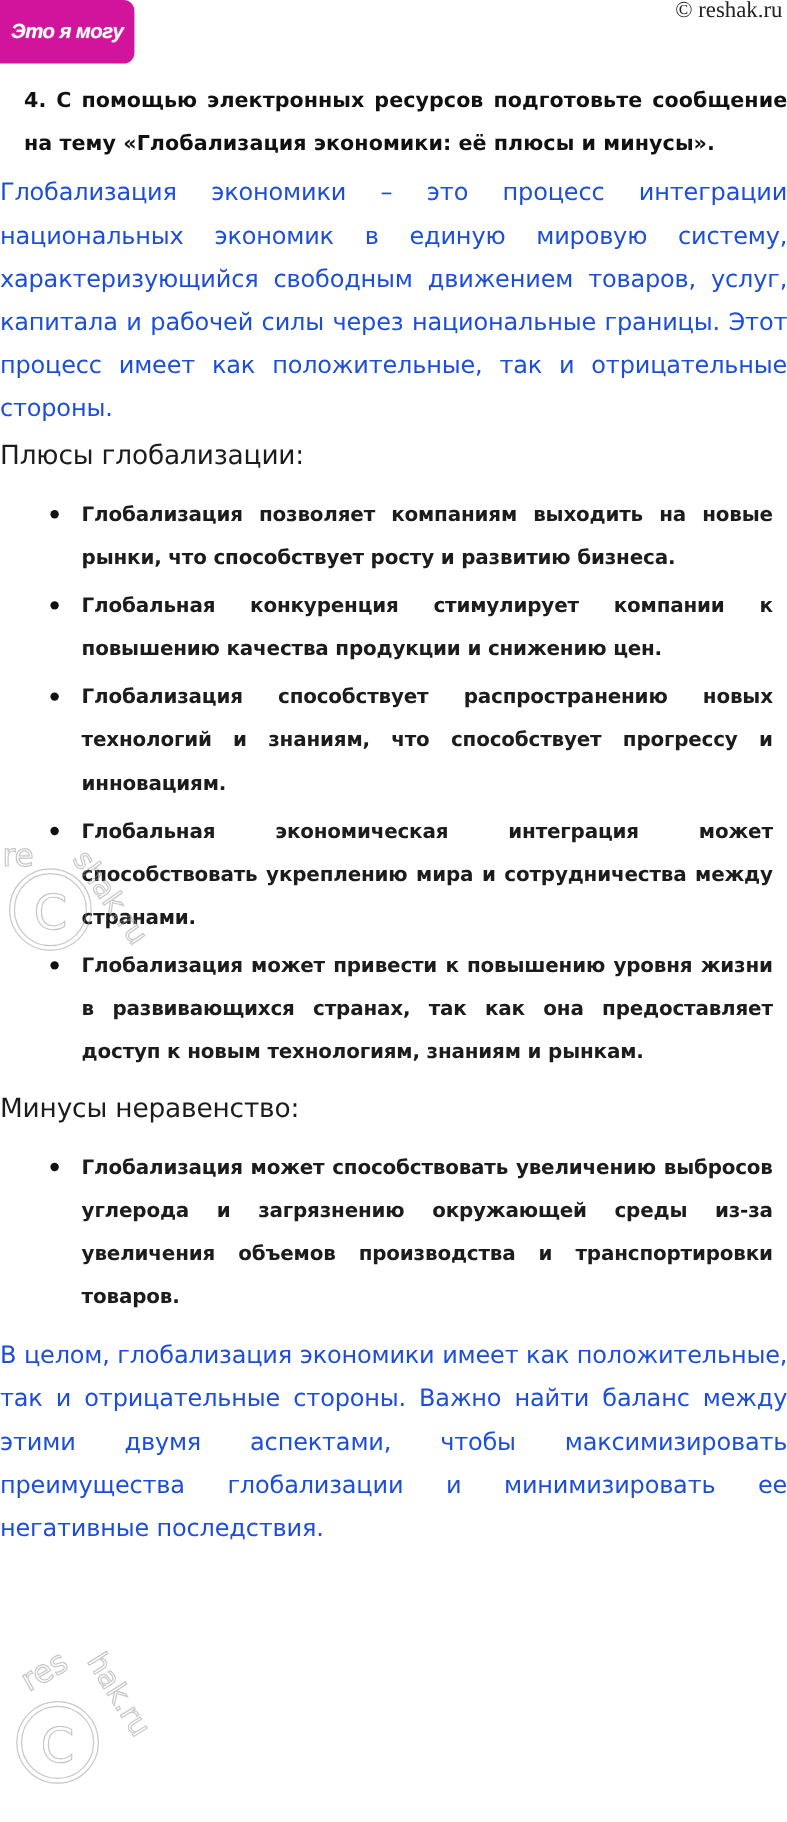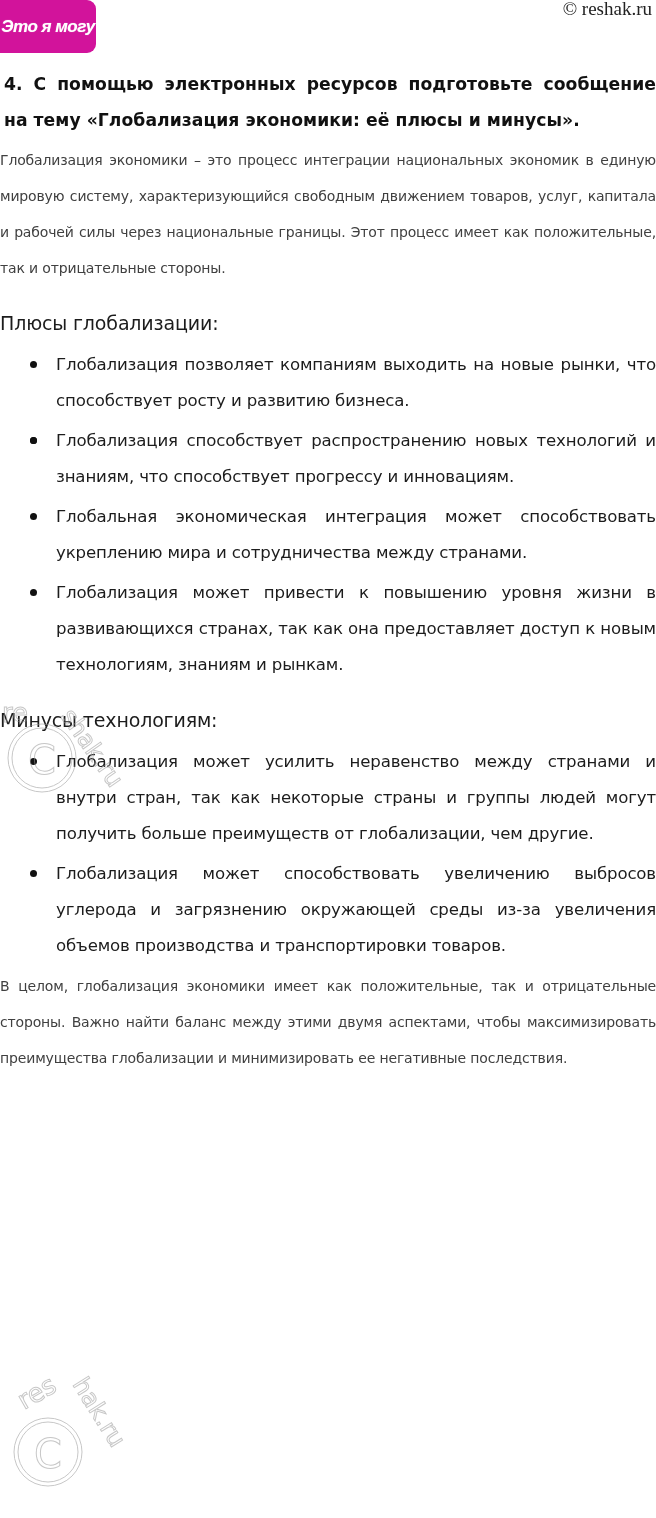--- a/index.html
+++ b/index.html
@@ -19,7 +19,7 @@
     position: absolute;
     left: 0;
     top: 0;
-    width: 96px;
+    width: 112px;
     height: 53px;
     background: #d2139b;
     border-radius: 0 0 9px 0;

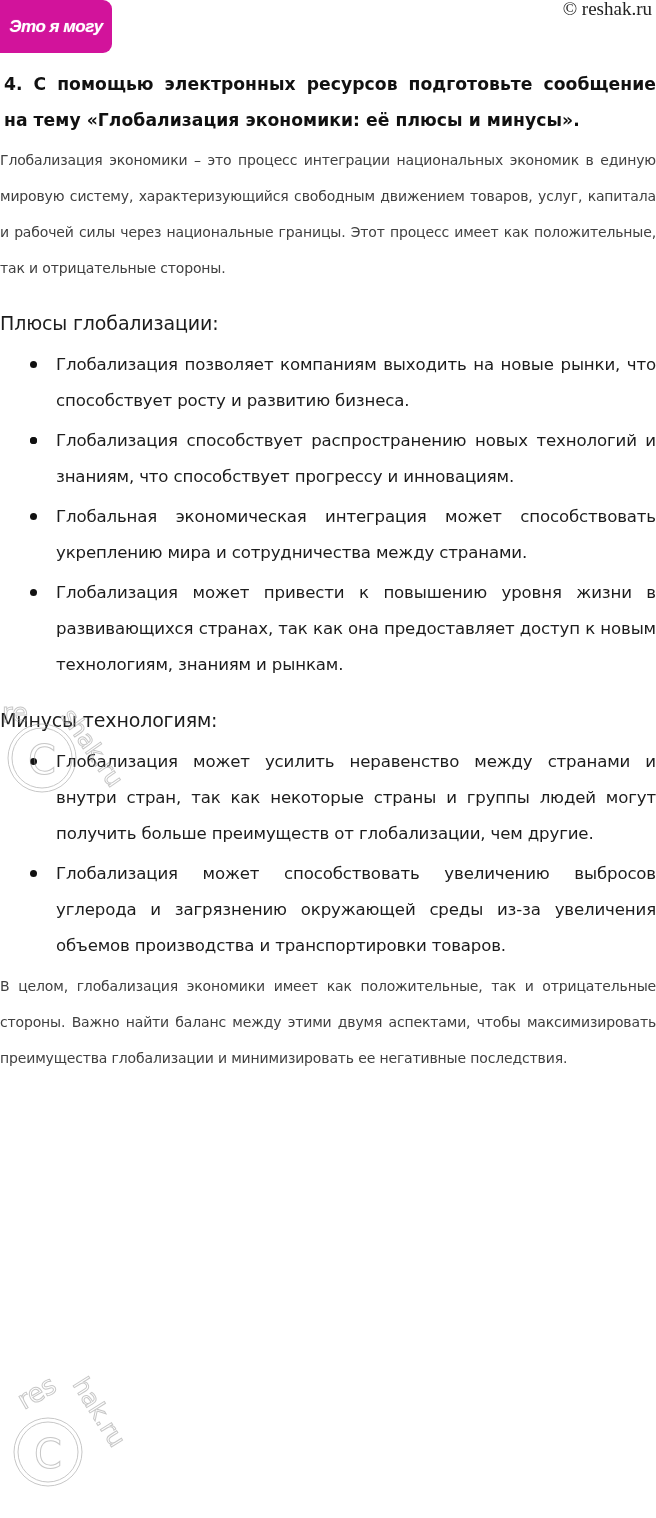--- a/index.html
+++ b/index.html
@@ -53,7 +53,7 @@
   }
   .heading {
     margin: 0 0 4px 0;
-    padding-left: 4px;
+    padding-left: 20px;
     font-family: "DejaVu Sans", sans-serif;
     font-weight: bold;
     font-size: 17.2px;

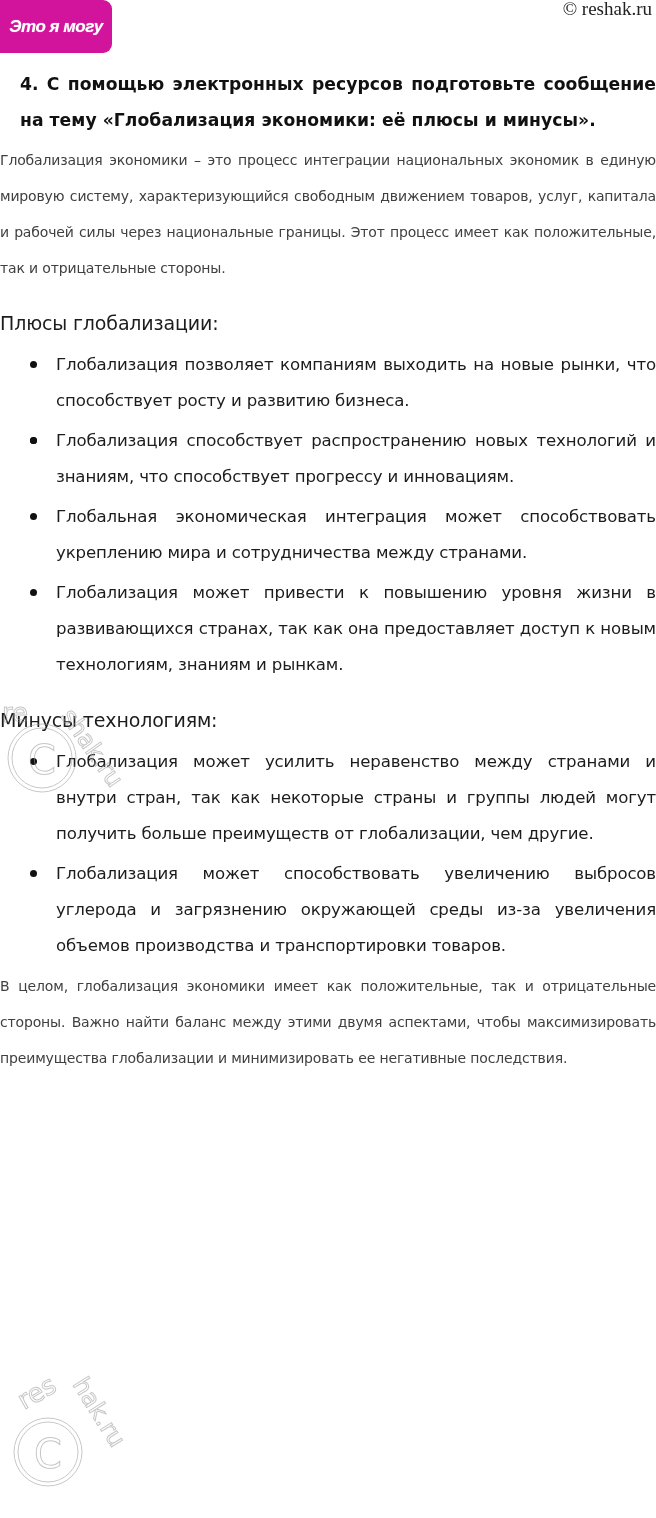--- a/index.html
+++ b/index.html
@@ -65,11 +65,11 @@
   }
   .para {
     margin: 0;
-    font-size: 14px;
+    font-size: 20px;
     line-height: 36px;
     text-align: justify;
     letter-spacing: -0.15px;
-    color: #404040;
+    color: #1d4ed8;
   }
   .section-label {
     margin: 19px 0 6px 0;

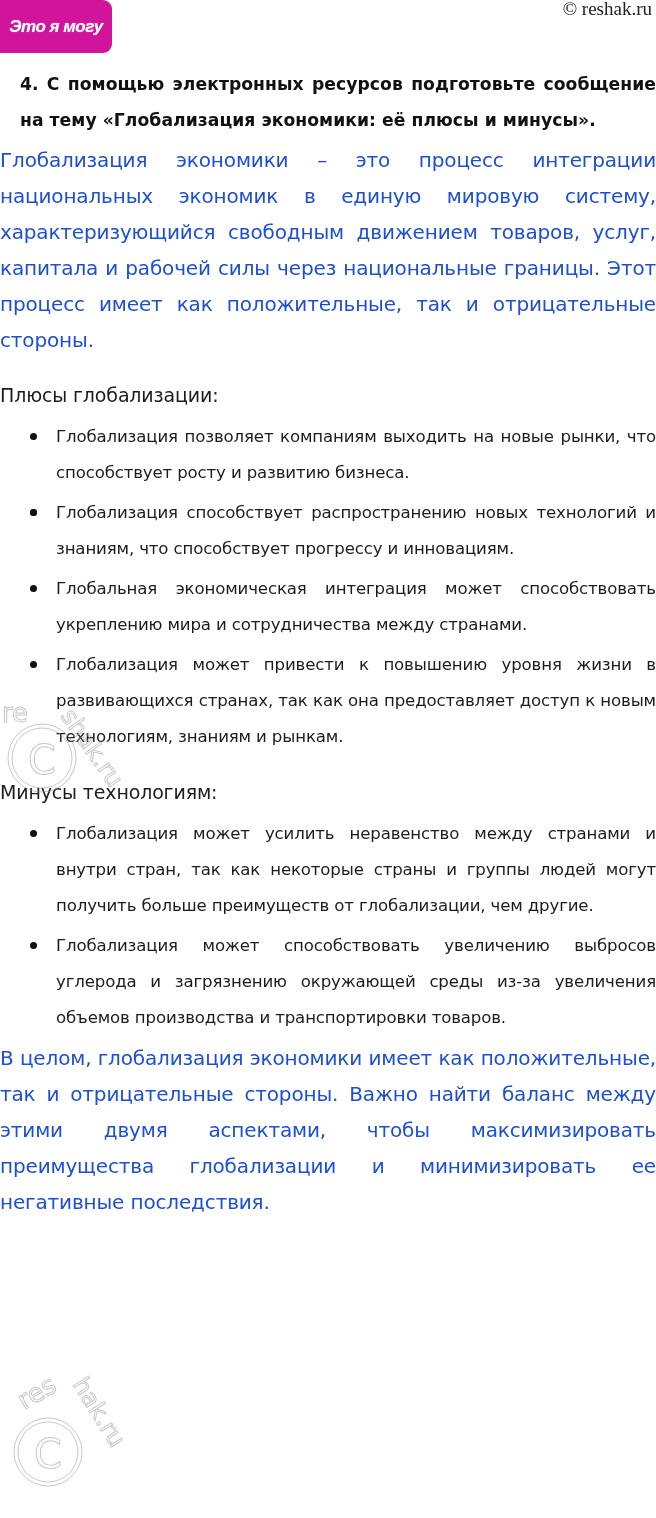--- a/index.html
+++ b/index.html
@@ -72,8 +72,8 @@
     color: #1d4ed8;
   }
   .section-label {
-    margin: 19px 0 6px 0;
-    font-size: 19px;
+    margin: 5px 0 6px 0;
+    font-size: 22px;
     line-height: 36px;
     letter-spacing: -0.15px;
     color: #1c1c1c;

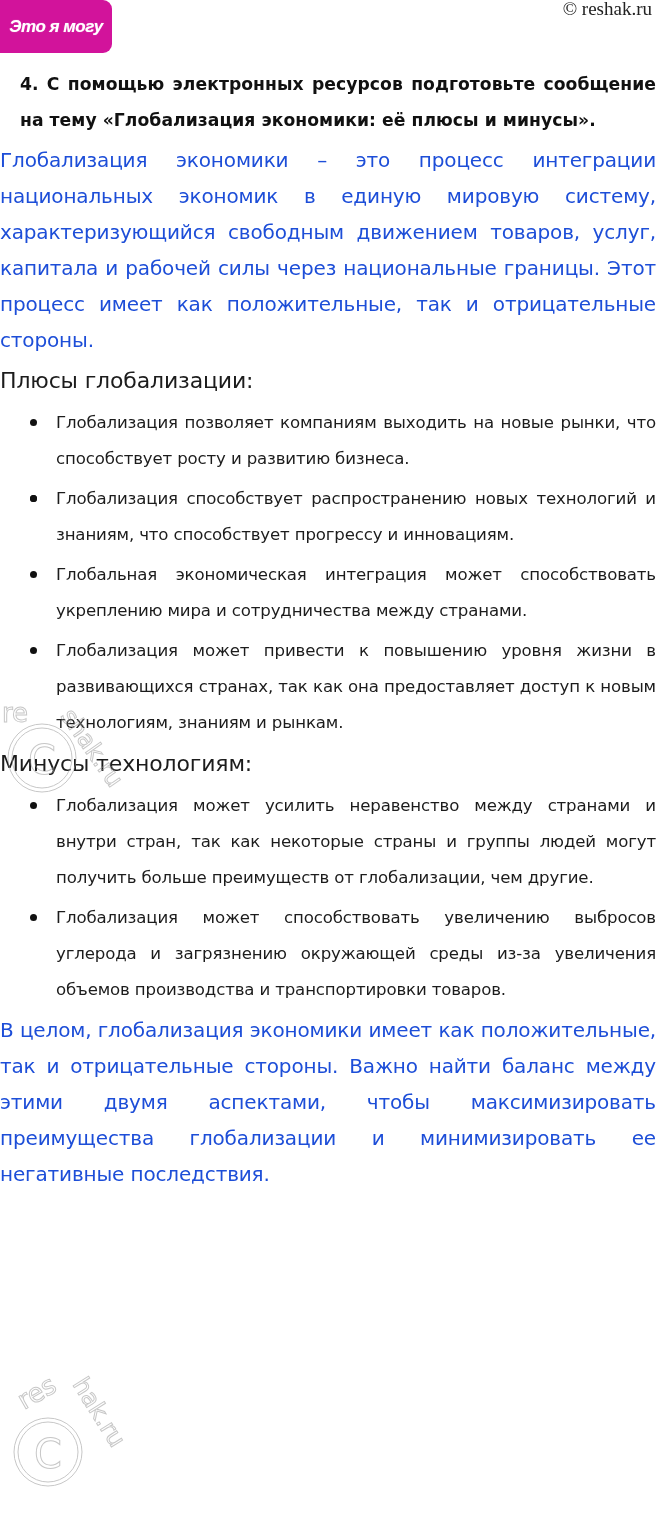--- a/index.html
+++ b/index.html
@@ -80,8 +80,9 @@
   }
   ul.list {
     list-style: none;
-    margin: 0;
+    margin: 12px;
     padding: 0;
+    font-weight: bold;
   }
   ul.list li {
     position: relative;

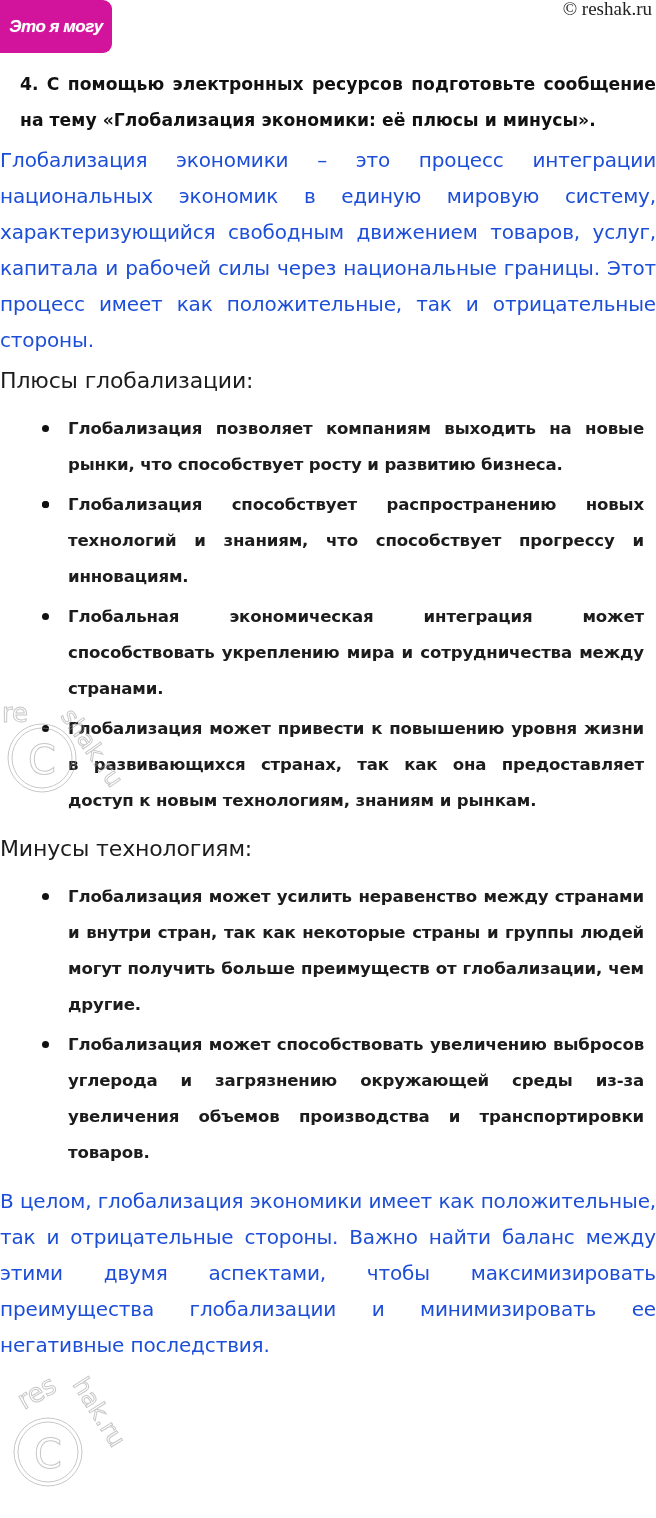--- a/index.html
+++ b/index.html
@@ -129,7 +129,7 @@
   <p class="section-label">Плюсы глобализации:</p>
   <ul class="list">
     <li><span class="bullet"></span><span>Глобализация позволяет компаниям выходить на новые рынки, что способствует росту и развитию бизнеса.</span></li>
-    <li><span class="bullet"></span></li>
+    <li><span class="bullet"></span><span>Глобальная конкуренция стимулирует компании к повышению качества продукции и снижению цен.</span></li>
     <li><span class="bullet"></span><span>Глобализация способствует распространению новых технологий и знаниям, что способствует прогрессу и инновациям.</span></li>
     <li><span class="bullet"></span><span>Глобальная экономическая интеграция может способствовать укреплению мира и сотрудничества между странами.</span></li>
     <li><span class="bullet"></span><span>Глобализация может привести к повышению уровня жизни в развивающихся странах, так как она предоставляет доступ к новым технологиям, знаниям и рынкам.</span></li>

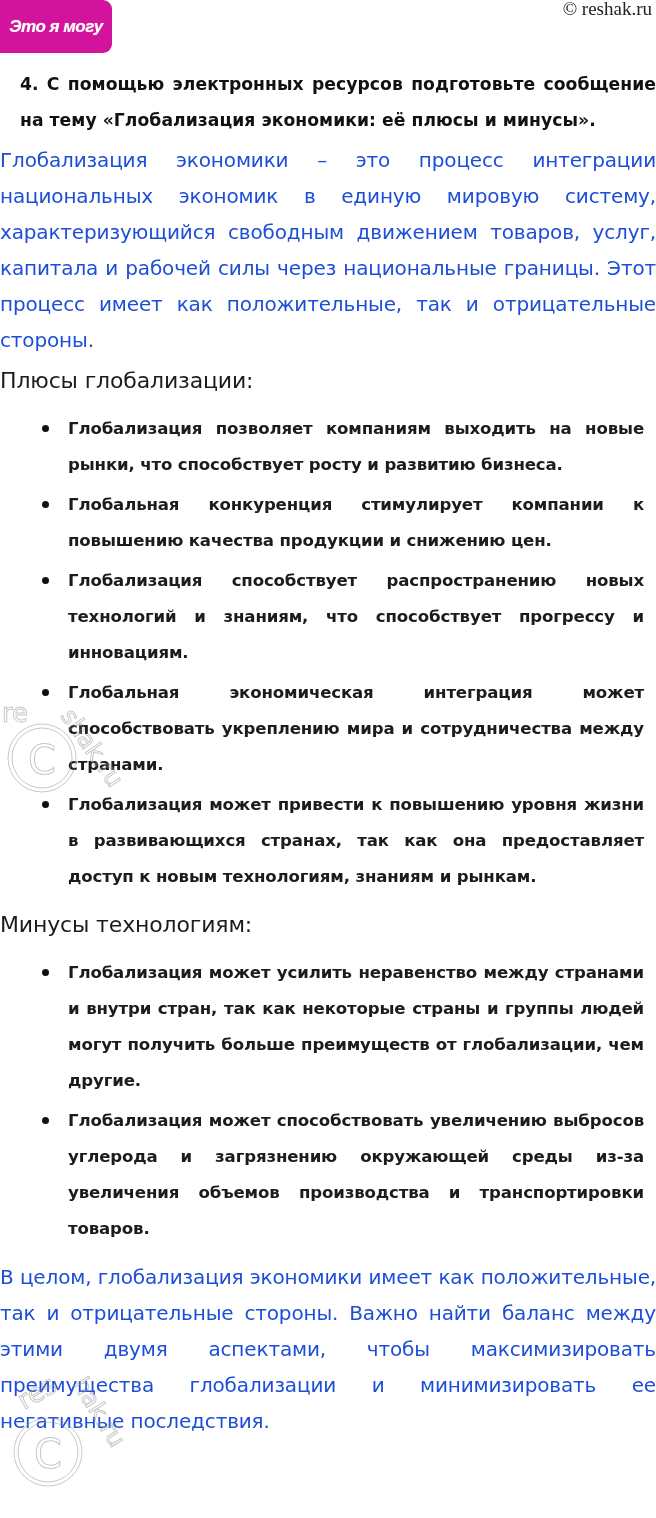--- a/index.html
+++ b/index.html
@@ -135,7 +135,7 @@
     <li><span class="bullet"></span><span>Глобализация может привести к повышению уровня жизни в развивающихся странах, так как она предоставляет доступ к новым технологиям, знаниям и рынкам.</span></li>
   </ul>
 
-  <p class="section-label">Минусы технологиям:</p>
+  <p class="section-label">Минусы неравенство:</p>
   <ul class="list">
     <li><span class="bullet"></span><span>Глобализация может усилить неравенство между странами и внутри стран, так как некоторые страны и группы людей могут получить больше преимуществ от глобализации, чем другие.</span></li>
     <li><span class="bullet"></span><span>Глобализация может способствовать увеличению выбросов углерода и загрязнению окружающей среды из-за увеличения объемов производства и транспортировки товаров.</span></li>

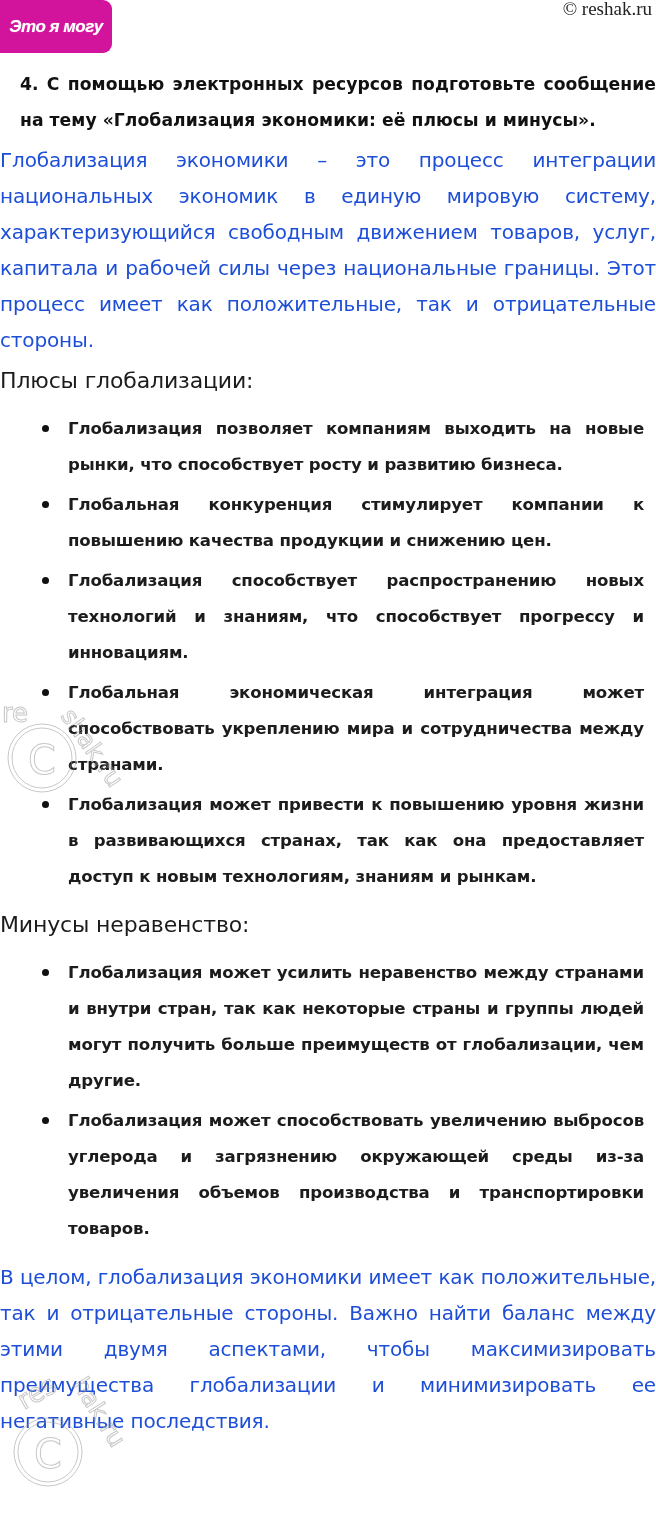--- a/index.html
+++ b/index.html
@@ -137,7 +137,6 @@
 
   <p class="section-label">Минусы неравенство:</p>
   <ul class="list">
-    <li><span class="bullet"></span><span>Глобализация может усилить неравенство между странами и внутри стран, так как некоторые страны и группы людей могут получить больше преимуществ от глобализации, чем другие.</span></li>
     <li><span class="bullet"></span><span>Глобализация может способствовать увеличению выбросов углерода и загрязнению окружающей среды из-за увеличения объемов производства и транспортировки товаров.</span></li>
   </ul>
 

